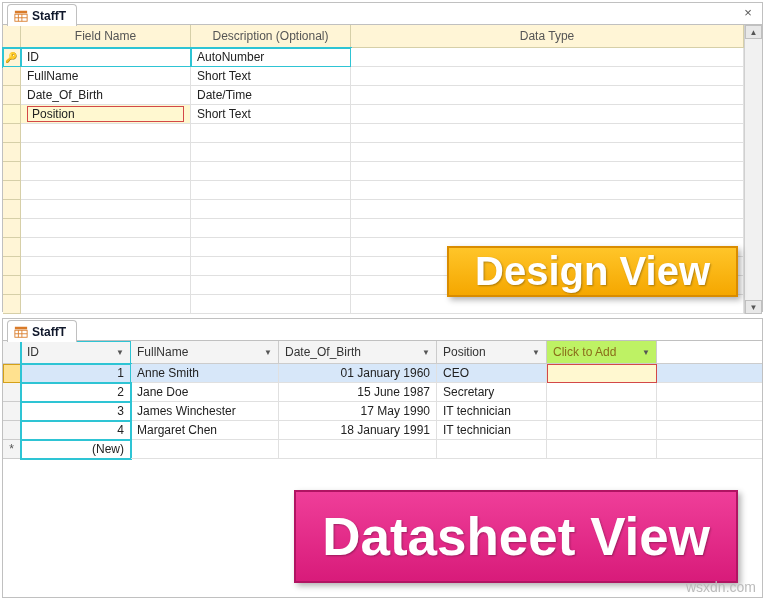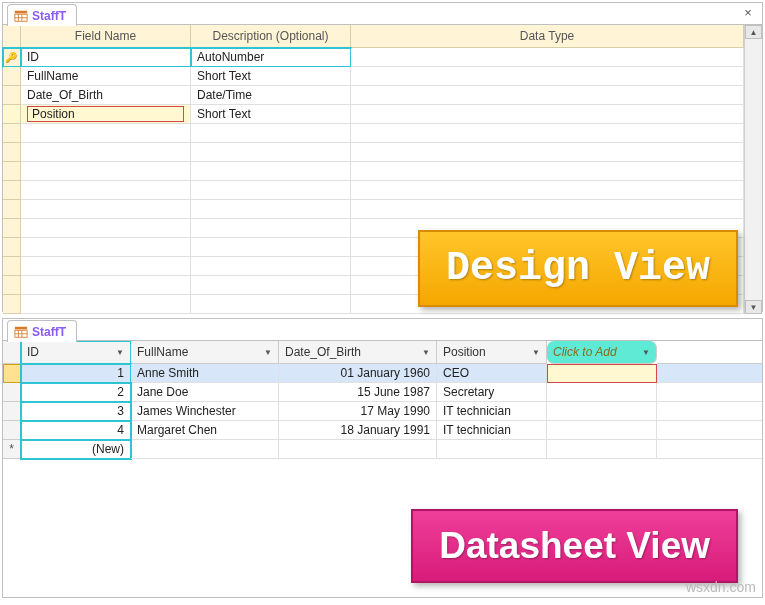--- a/index.html
+++ b/index.html
@@ -9,7 +9,7 @@
 .tab { display: inline-flex; align-items: center; height: 22px; padding: 0 10px 0 6px; background: #fff; border: 1px solid #c0c0c0; border-bottom: none; border-top-left-radius: 4px; border-top-right-radius: 4px; margin-left: 4px; position: relative; top: 1px; }
 .tab-icon { width: 14px; height: 14px; margin-right: 4px; display: inline-flex; align-items: center; justify-content: center; }
 .tab-icon svg { width: 14px; height: 14px; }
-.tab-name { color: #8b5cf6; font-weight: 600; }
+.tab-name { color: #0f172a; font-weight: 600; }
 .close-btn { position: absolute; right: 6px; top: 2px; width: 16px; height: 16px; font-size: 13px; color: #555; cursor: pointer; text-align: center; line-height: 16px; }
 .design-grid { display: grid; grid-template-columns: 18px 170px 160px 1fr 18px; }
 .dg-head { background: #fff5d6; border-right: 1px solid #d6cfa8; border-bottom: 1px solid #d6cfa8; text-align: center; padding: 4px 0; color: #555; }

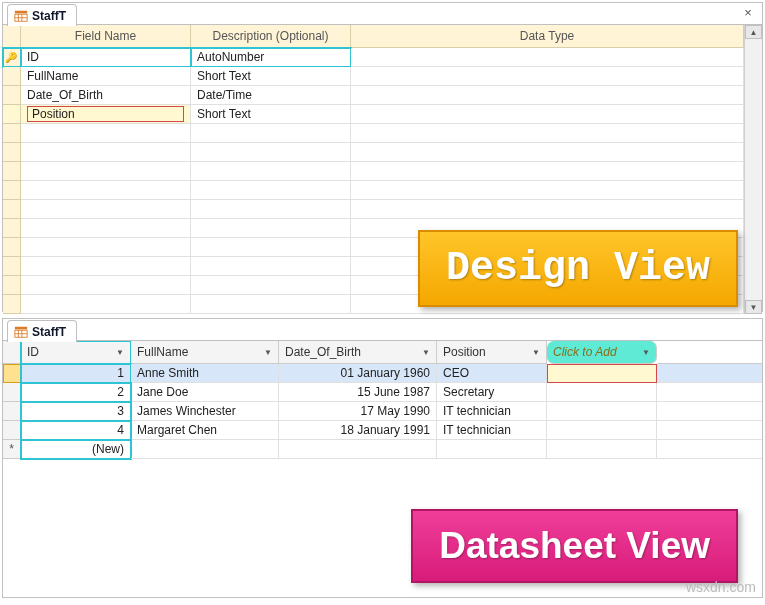--- a/index.html
+++ b/index.html
@@ -22,7 +22,7 @@
 .hl-row .dg-cell.fn, .hl-row .dg-cell.dt { outline: 2px solid #2ec4d4; outline-offset: -1px; }
 .dg-scroll { width: 18px; background: #f1f1f1; border-left: 1px solid #d0d0d0; }
 .dg-scroll .arrow { height: 14px; background: #e8e8e8; border: 1px solid #c0c0c0; display: flex; align-items: center; justify-content: center; font-size: 8px; color: #555; }
-.badge { position: absolute; right: 24px; bottom: 4px; background: linear-gradient(#ffc529,#f5a700); border: 2px solid #d98c00; padding: 14px 26px; font-size: 40px; font-weight: 700; color: #fff; text-shadow: 1px 1px 2px rgba(0,0,0,.3); box-shadow: 3px 3px 6px rgba(0,0,0,.3); font-family: Liberation Mono, monospace; }
+.badge { position: absolute; right: 24px; bottom: 14px; background: linear-gradient(#ffc529,#f5a700); border: 2px solid #d98c00; padding: 1px 26px; font-size: 40px; font-weight: 700; color: #fff; text-shadow: 1px 1px 2px rgba(0,0,0,.3); box-shadow: 3px 3px 6px rgba(0,0,0,.3); font-family: Liberation Sans, sans-serif; }
 .badge-pink { position: absolute; right: 24px; bottom: 14px; background: linear-gradient(#ef3e99,#d81b7a); border: 2px solid #b01462; padding: 14px 26px; font-size: 37px; font-weight: 700; color: #fff; text-shadow: 1px 1px 2px rgba(0,0,0,.3); box-shadow: 3px 3px 6px rgba(0,0,0,.3); }
 .ds-grid { display: grid; grid-template-columns: 18px 110px 148px 158px 110px 110px 1fr; }
 .ds-head { background: #f4f4f4; border-right: 1px solid #ccc; border-bottom: 1px solid #ccc; padding: 4px 6px; display: flex; align-items: center; justify-content: space-between; color: #333; }

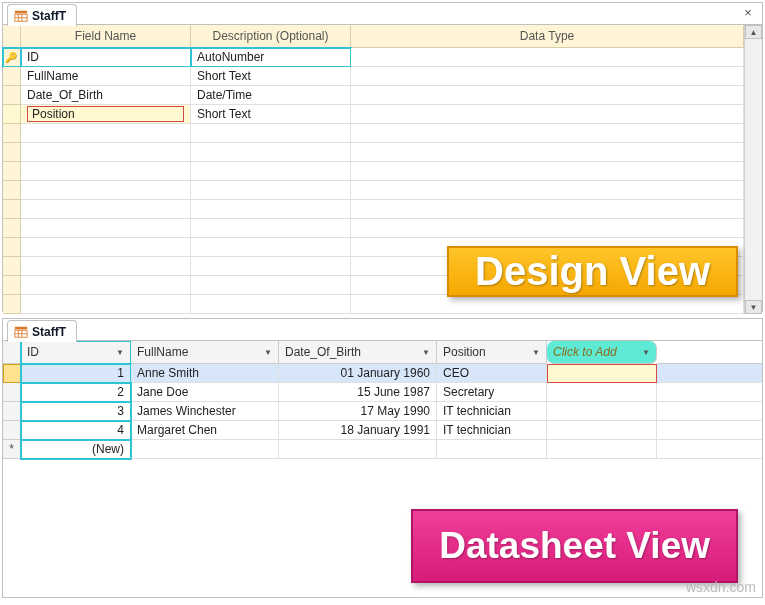--- a/index.html
+++ b/index.html
@@ -27,7 +27,7 @@
 .ds-grid { display: grid; grid-template-columns: 18px 110px 148px 158px 110px 110px 1fr; }
 .ds-head { background: #f4f4f4; border-right: 1px solid #ccc; border-bottom: 1px solid #ccc; padding: 4px 6px; display: flex; align-items: center; justify-content: space-between; color: #333; }
 .ds-head .drop { font-size: 8px; color: #555; }
-.ds-head.click { background: #5eead4; font-style: italic; color: #8a6d1a; border-radius: 7px; }
+.ds-head.click { background: #bef264; color: #8a6d1a; }
 .ds-cell { border-right: 1px solid #e0e0e0; border-bottom: 1px solid #e0e0e0; height: 19px; padding: 1px 6px; color: #222; display: flex; align-items: center; }
 .ds-cell.right { justify-content: flex-end; }
 .ds-rowhead { background: #f4f4f4; border-right: 1px solid #ccc; border-bottom: 1px solid #ccc; display: flex; align-items: center; justify-content: center; font-size: 12px; color: #555; }

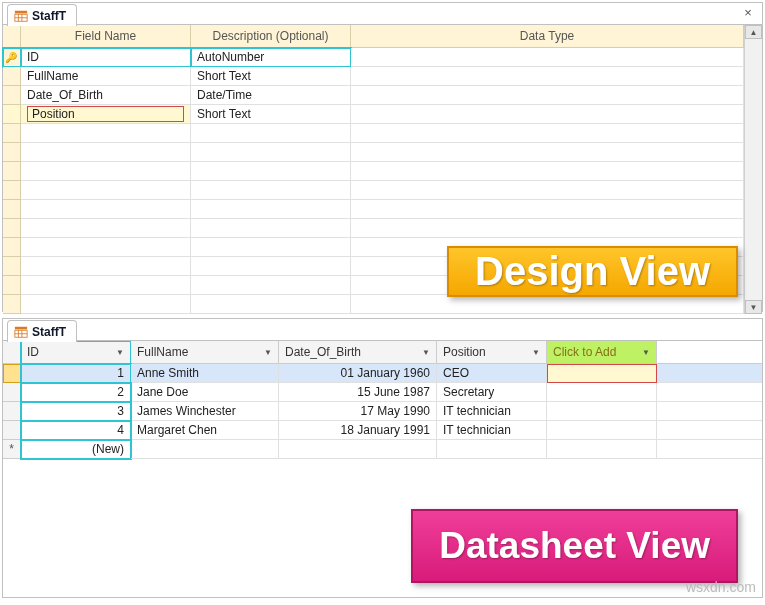--- a/index.html
+++ b/index.html
@@ -23,7 +23,7 @@
 .dg-scroll { width: 18px; background: #f1f1f1; border-left: 1px solid #d0d0d0; }
 .dg-scroll .arrow { height: 14px; background: #e8e8e8; border: 1px solid #c0c0c0; display: flex; align-items: center; justify-content: center; font-size: 8px; color: #555; }
 .badge { position: absolute; right: 24px; bottom: 14px; background: linear-gradient(#ffc529,#f5a700); border: 2px solid #d98c00; padding: 1px 26px; font-size: 40px; font-weight: 700; color: #fff; text-shadow: 1px 1px 2px rgba(0,0,0,.3); box-shadow: 3px 3px 6px rgba(0,0,0,.3); font-family: Liberation Sans, sans-serif; }
-.badge-pink { position: absolute; right: 24px; bottom: 14px; background: linear-gradient(#ef3e99,#d81b7a); border: 2px solid #b01462; padding: 14px 26px; font-size: 37px; font-weight: 700; color: #fff; text-shadow: 1px 1px 2px rgba(0,0,0,.3); box-shadow: 3px 3px 6px rgba(0,0,0,.3); }
+.badge-pink { position: absolute; right: 24px; bottom: 14px; background: linear-gradient(#ef3e99,#d81b7a); border: 2px solid #b01462; padding: 14px 26px; font-size: 53px; font-weight: 700; color: #fff; text-shadow: 1px 1px 2px rgba(0,0,0,.3); box-shadow: 3px 3px 6px rgba(0,0,0,.3); }
 .ds-grid { display: grid; grid-template-columns: 18px 110px 148px 158px 110px 110px 1fr; }
 .ds-head { background: #f4f4f4; border-right: 1px solid #ccc; border-bottom: 1px solid #ccc; padding: 4px 6px; display: flex; align-items: center; justify-content: space-between; color: #333; }
 .ds-head .drop { font-size: 8px; color: #555; }

